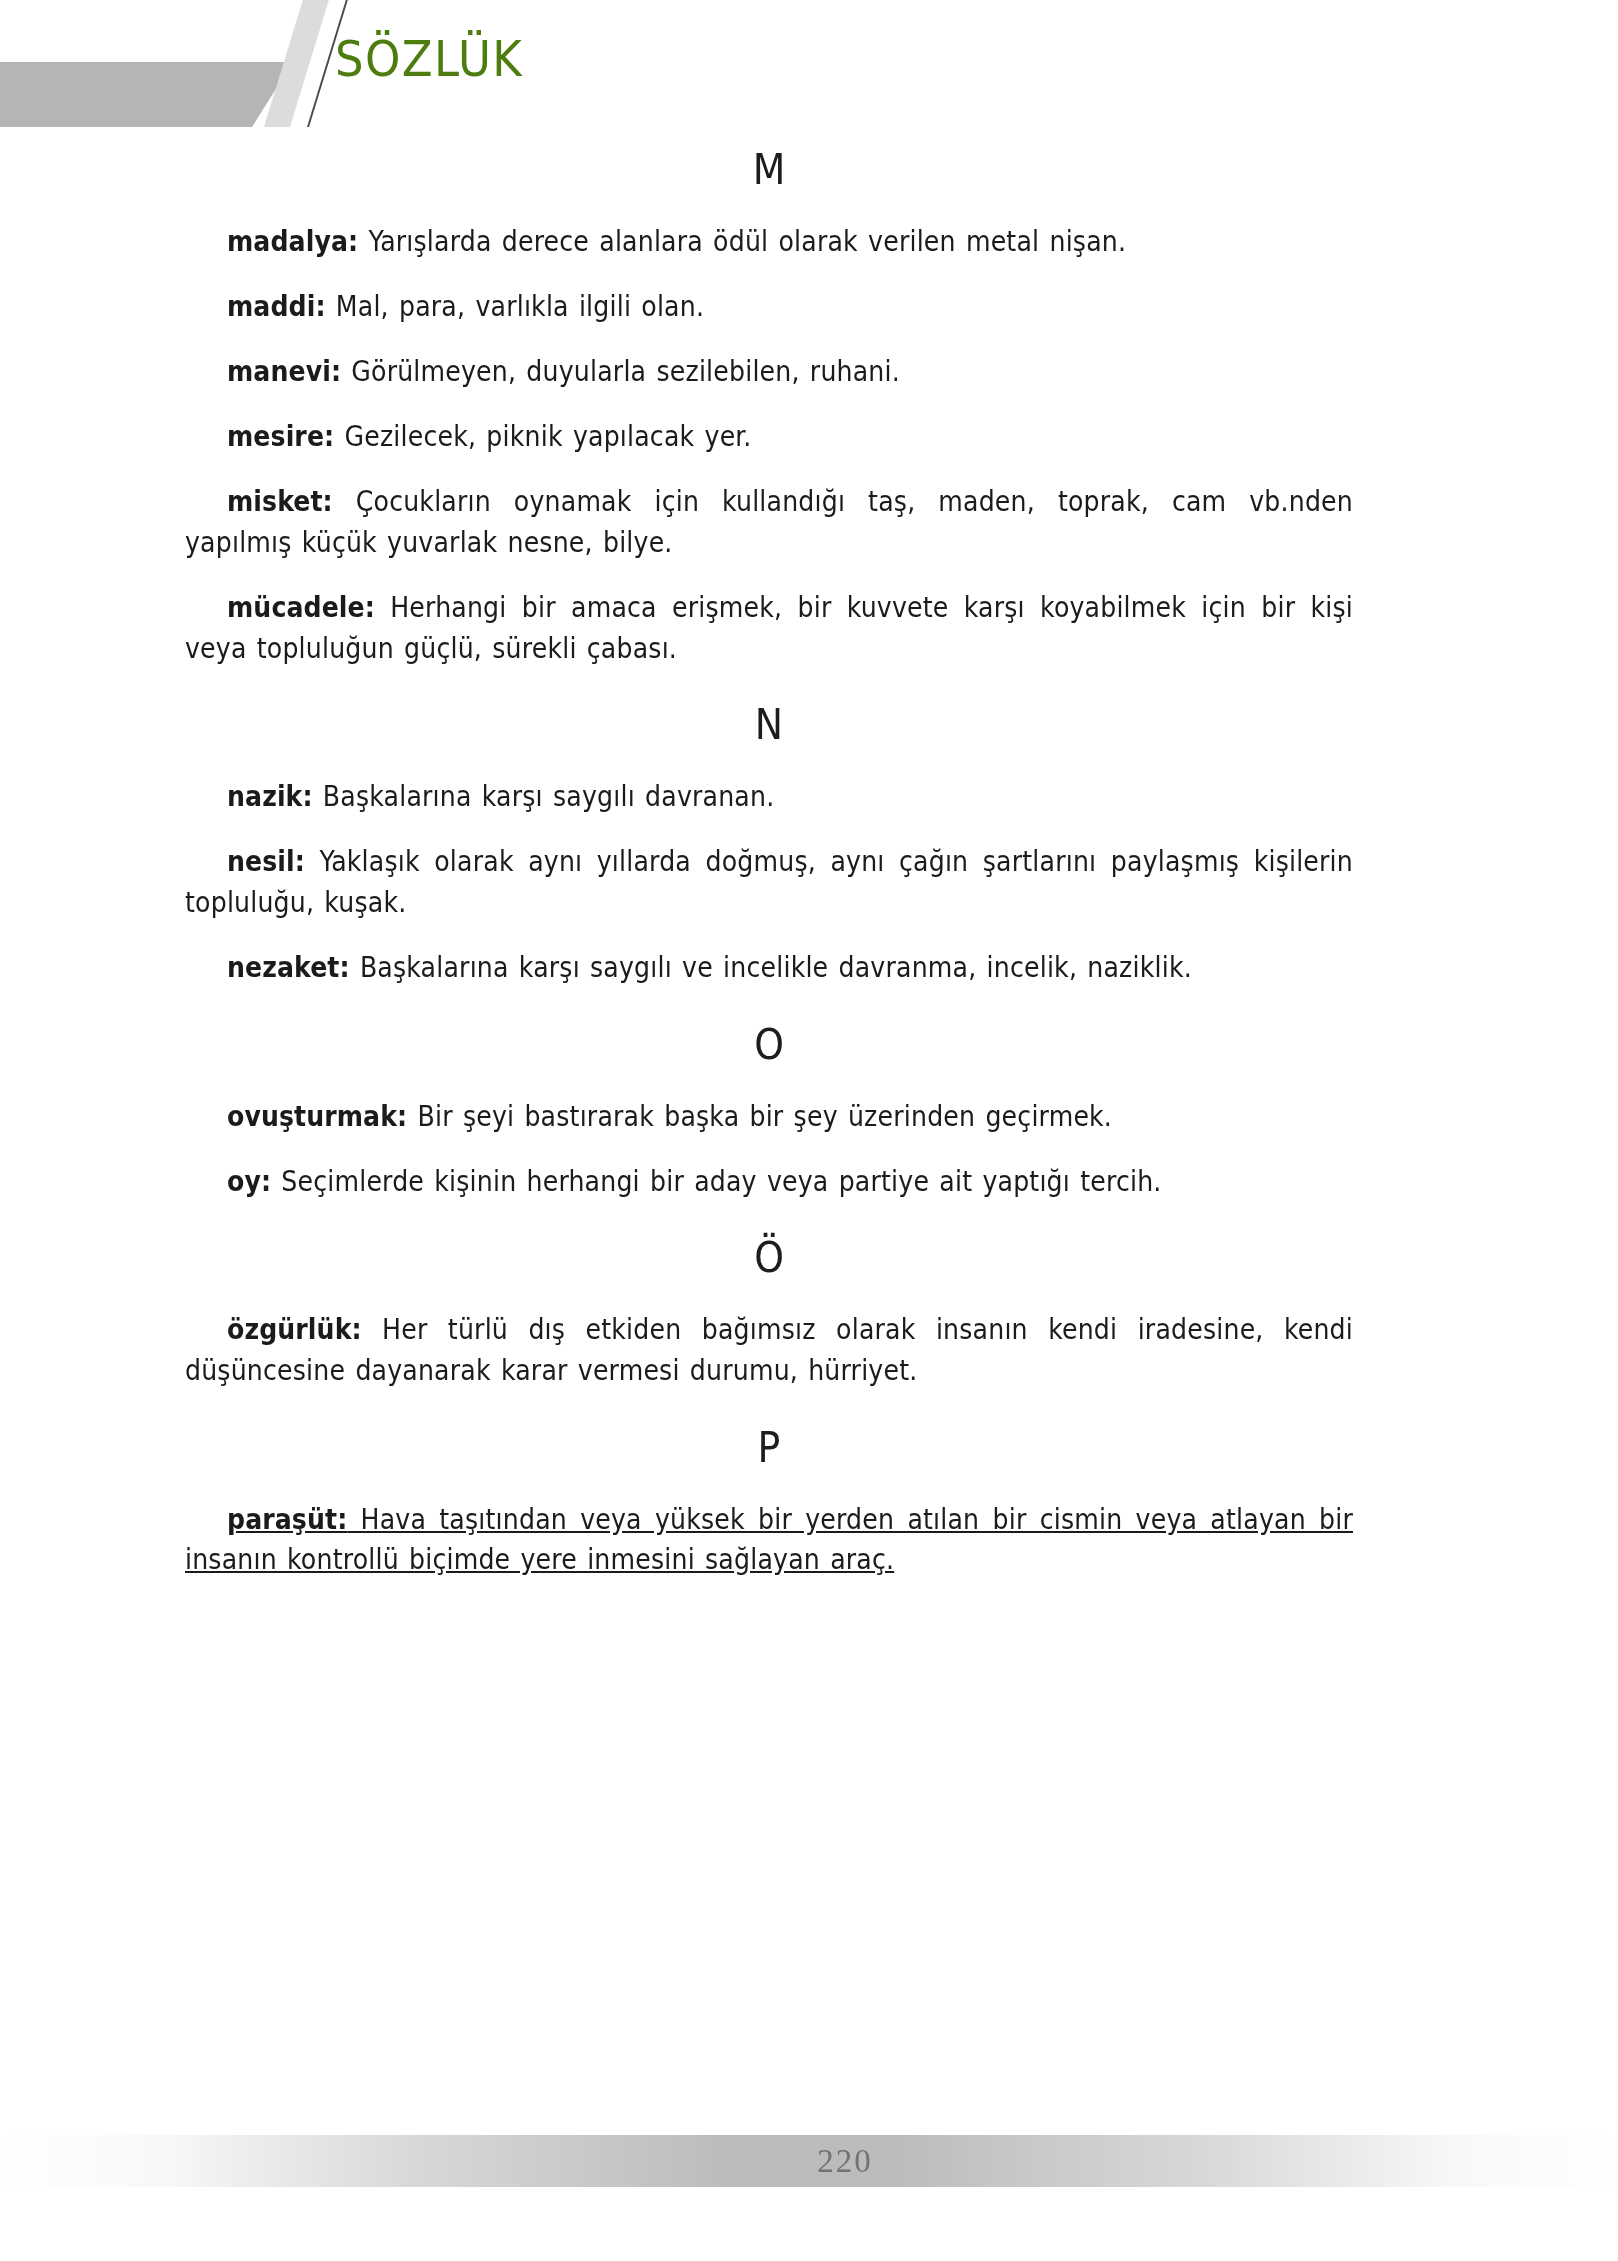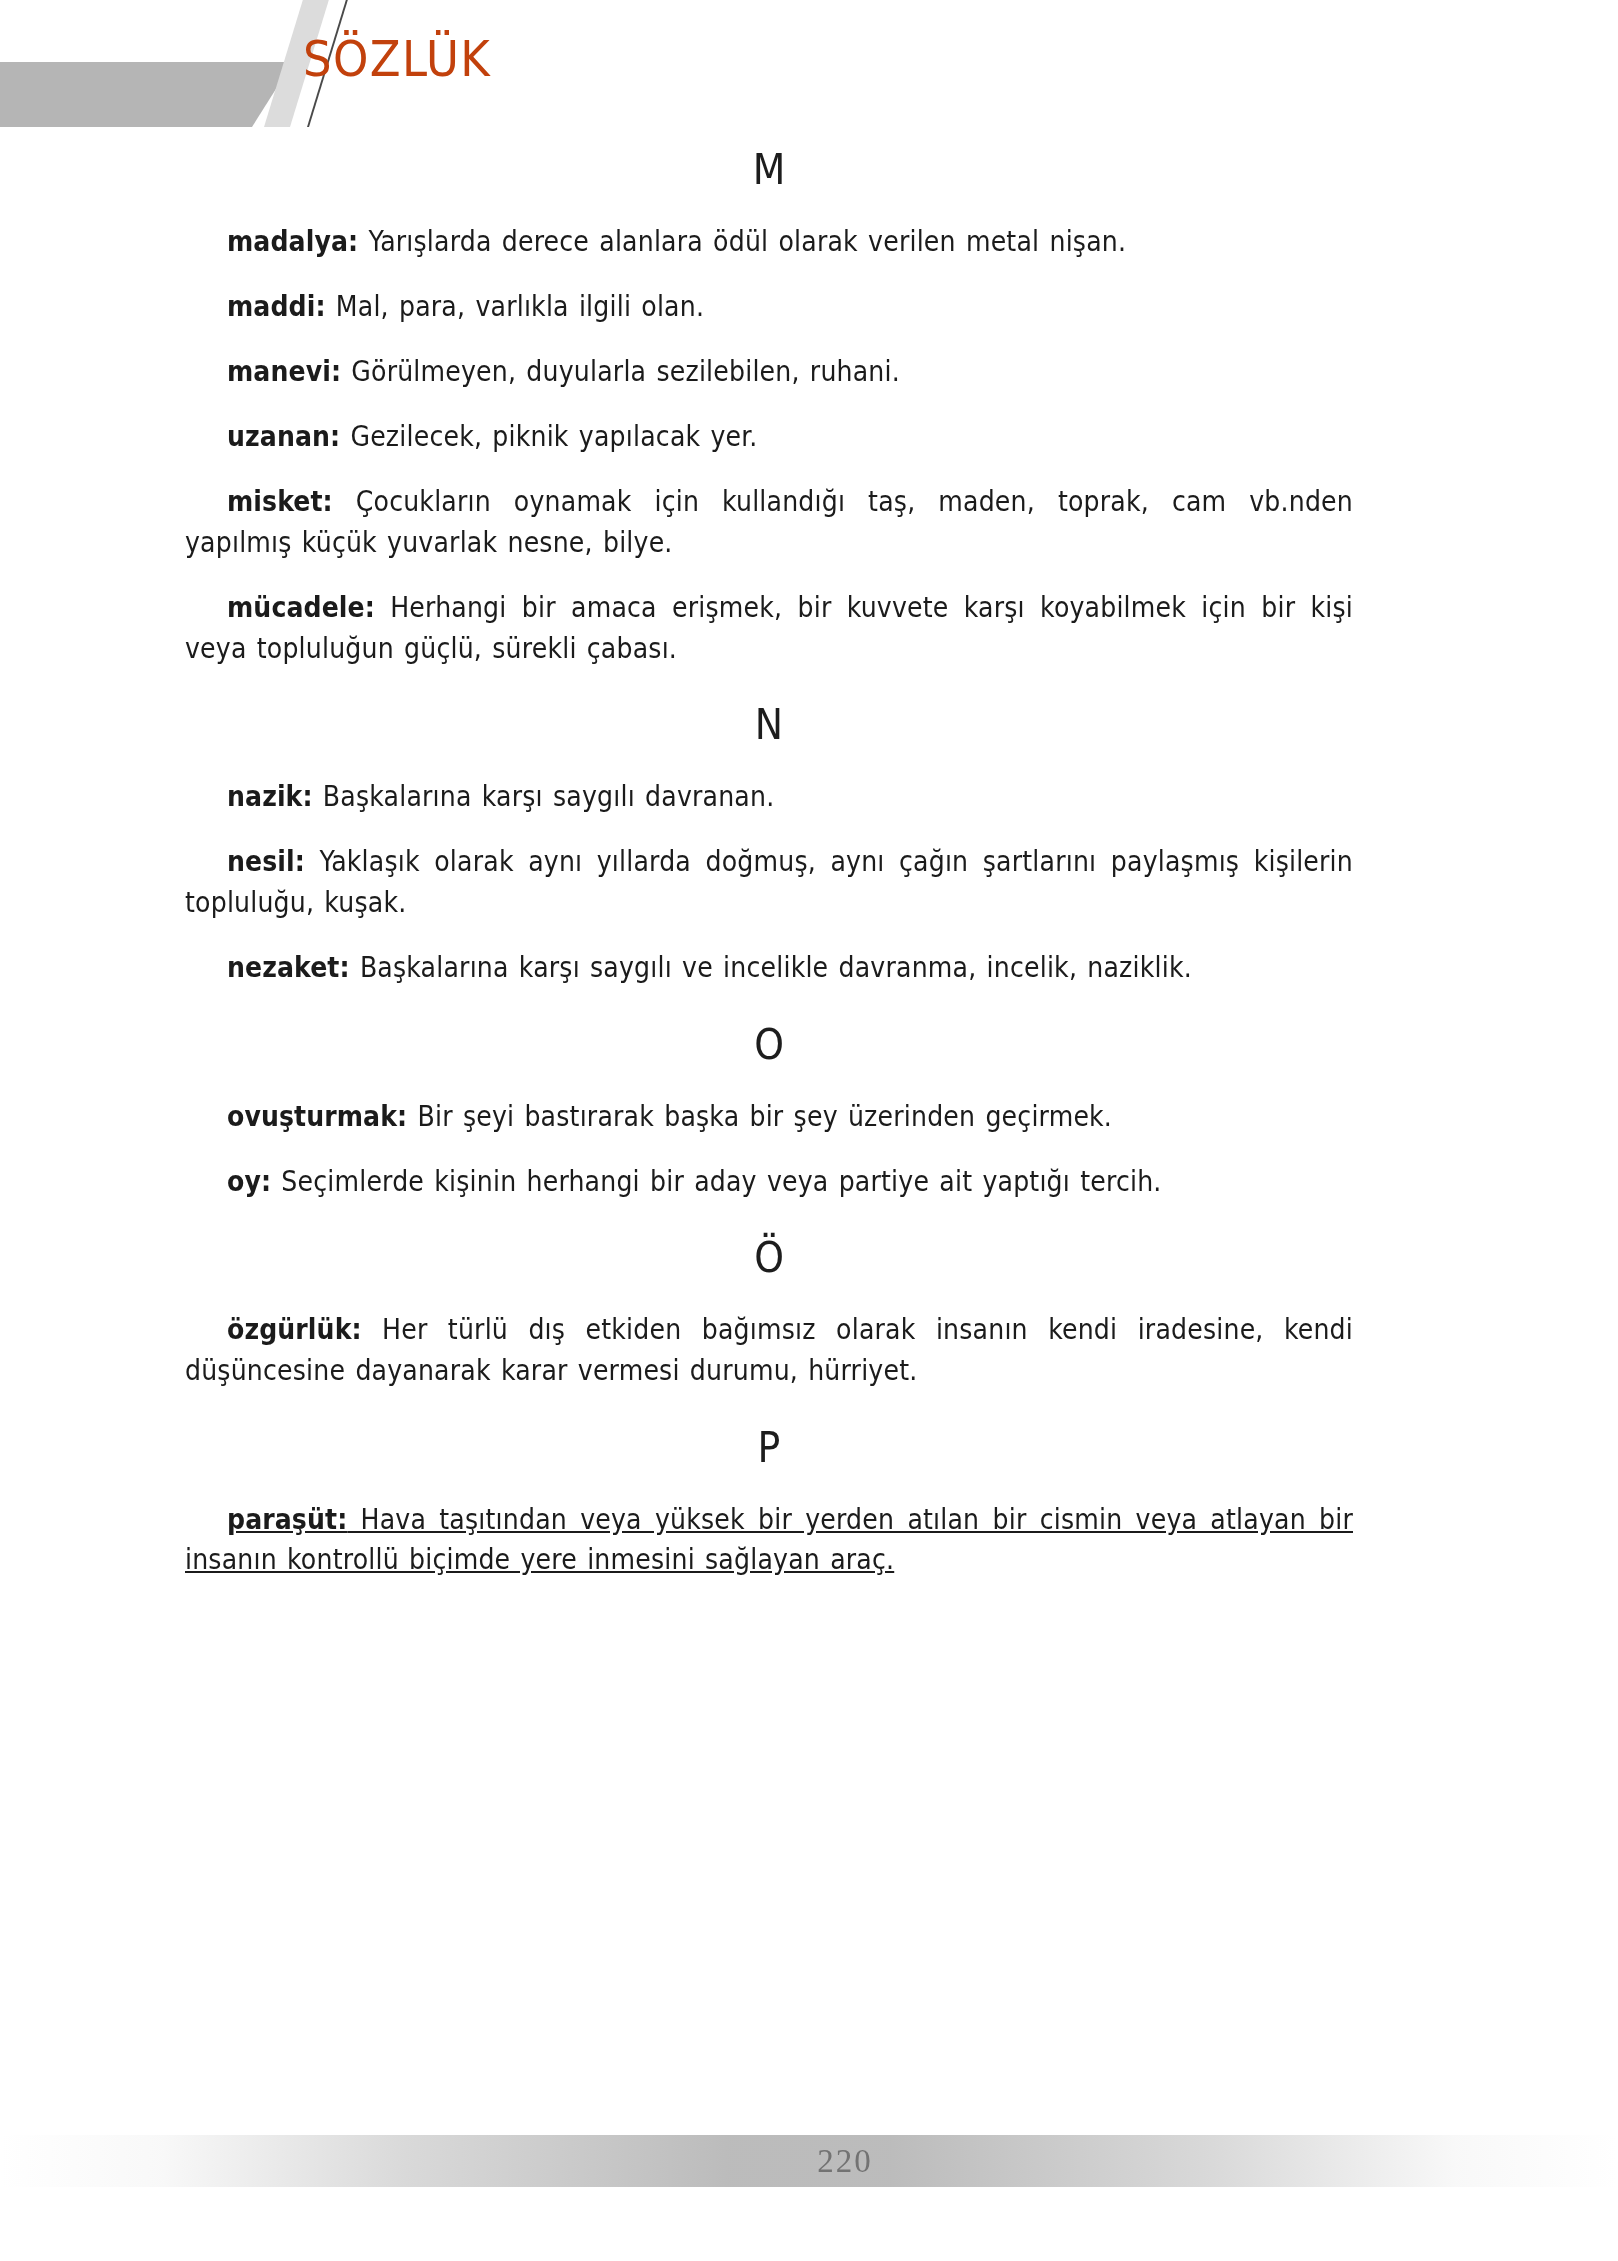--- a/index.html
+++ b/index.html
@@ -35,10 +35,10 @@
     transform-origin:bottom left;
   }
   .hdr-title{
-    position:absolute;left:303px;top:30px;
+    position:absolute;left:335px;top:30px;
     font-size:50px;
     letter-spacing:1.4px;
-    color:#c2410c;
+    color:#4d7c0f;
     font-weight:400;
     font-family:"DejaVu Sans Condensed","Liberation Sans",sans-serif;
     white-space:nowrap;

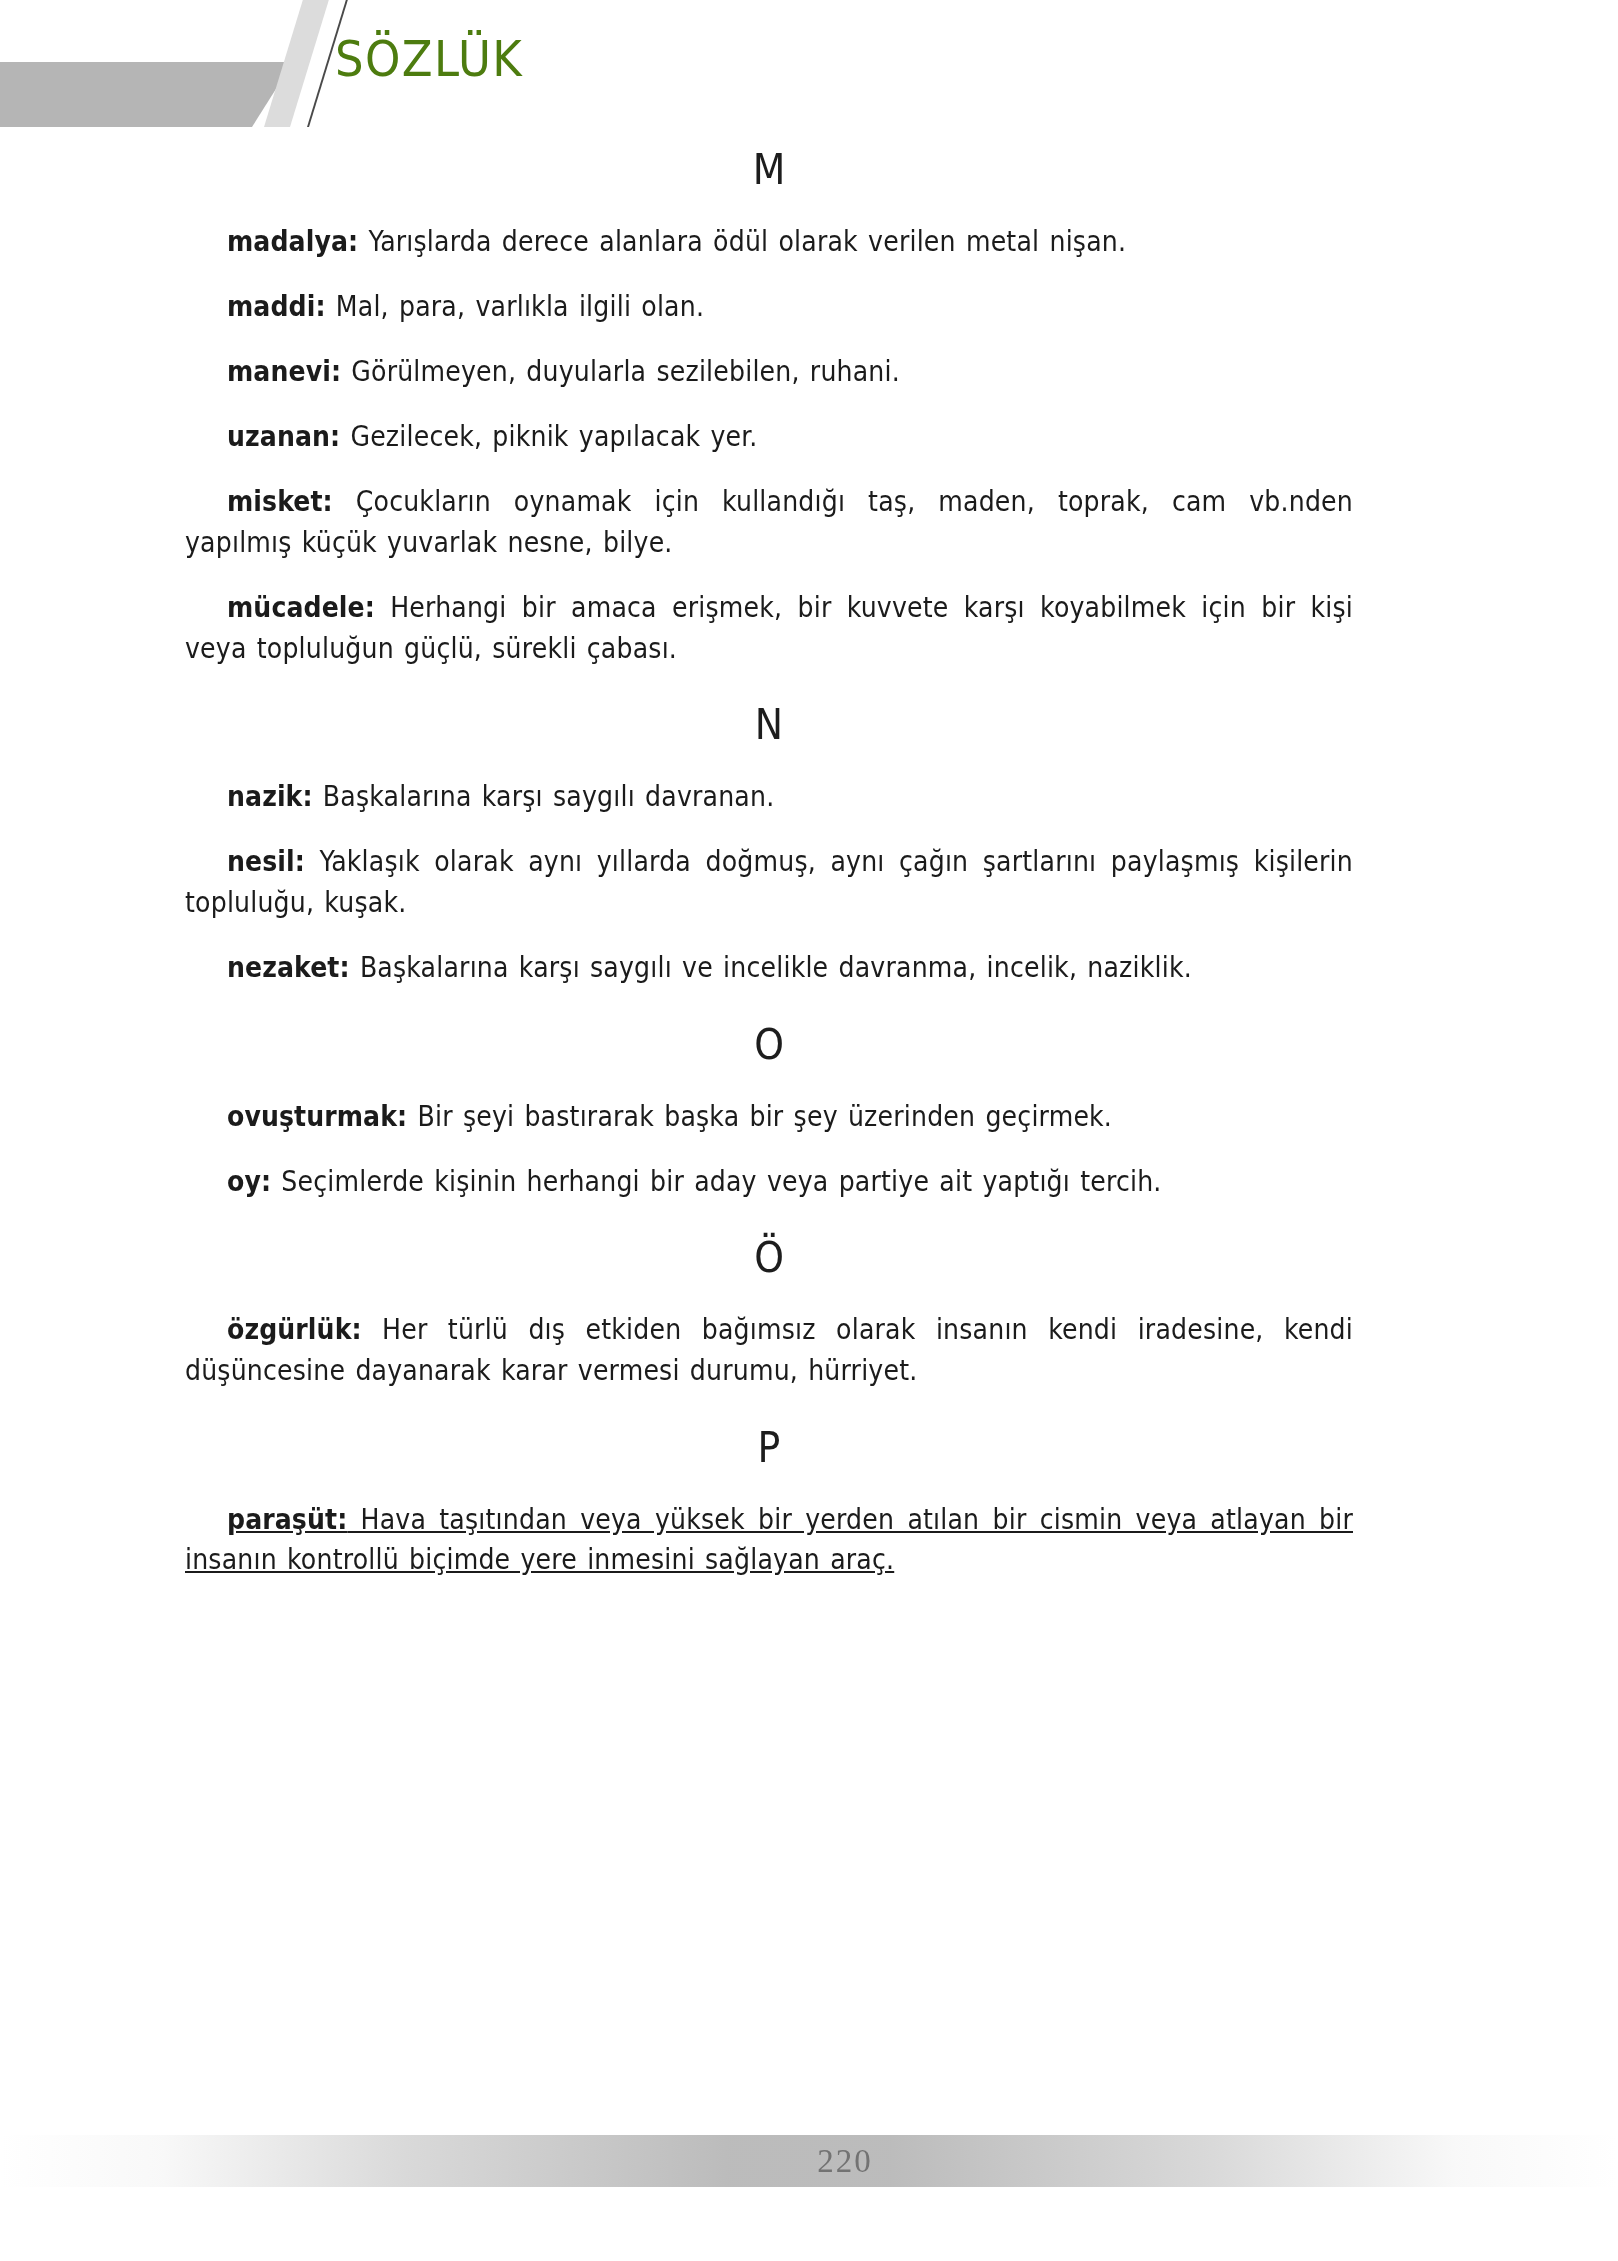--- a/index.html
+++ b/index.html
@@ -121,7 +121,7 @@
     <p class="entry"><span class="hw">madalya:</span><span class="df"> Yarışlarda derece alanlara ödül olarak verilen metal nişan.</span></p>
     <p class="entry"><span class="hw">maddi:</span><span class="df"> Mal, para, varlıkla ilgili olan.</span></p>
     <p class="entry"><span class="hw">manevi:</span><span class="df"> Görülmeyen, duyularla sezilebilen, ruhani.</span></p>
-    <p class="entry"><span class="hw">uzanan:</span><span class="df"> Gezilecek, piknik yapılacak yer.</span></p>
+    <p class="entry"><span class="hw">mesire:</span><span class="df"> Gezilecek, piknik yapılacak yer.</span></p>
     <p class="entry"><span class="hw">misket:</span><span class="df"> Çocukların oynamak için kullandığı taş, maden, toprak, cam vb.nden yapılmış küçük yuvarlak nesne, bilye.</span></p>
     <p class="entry"><span class="hw">mücadele:</span><span class="df"> Herhangi bir amaca erişmek, bir kuvvete karşı koyabilmek için bir kişi veya topluluğun güçlü, sürekli çabası.</span></p>
     <div class="letter later">N</div>

